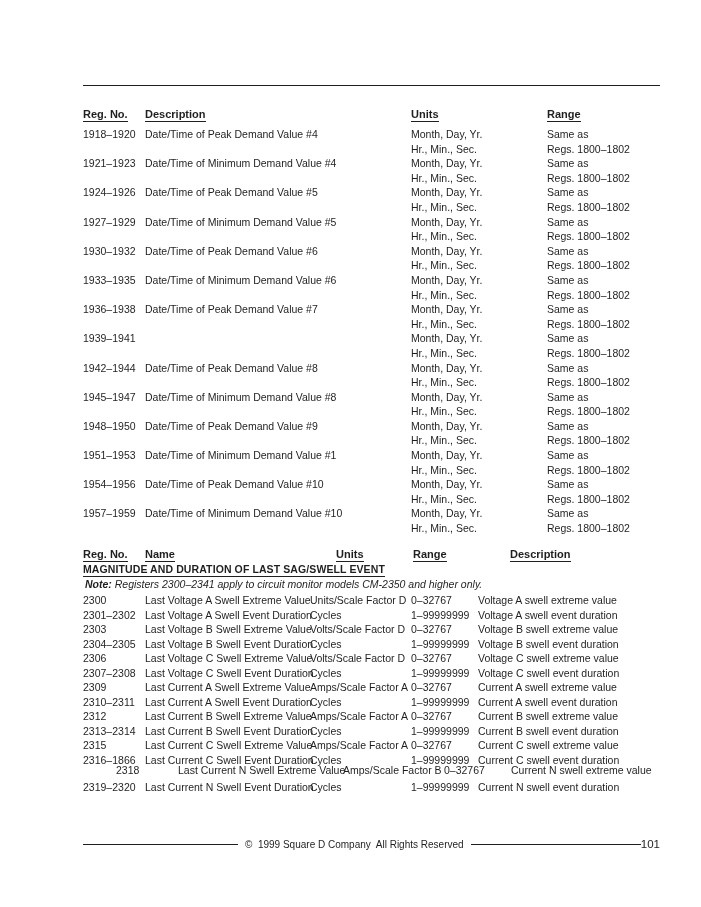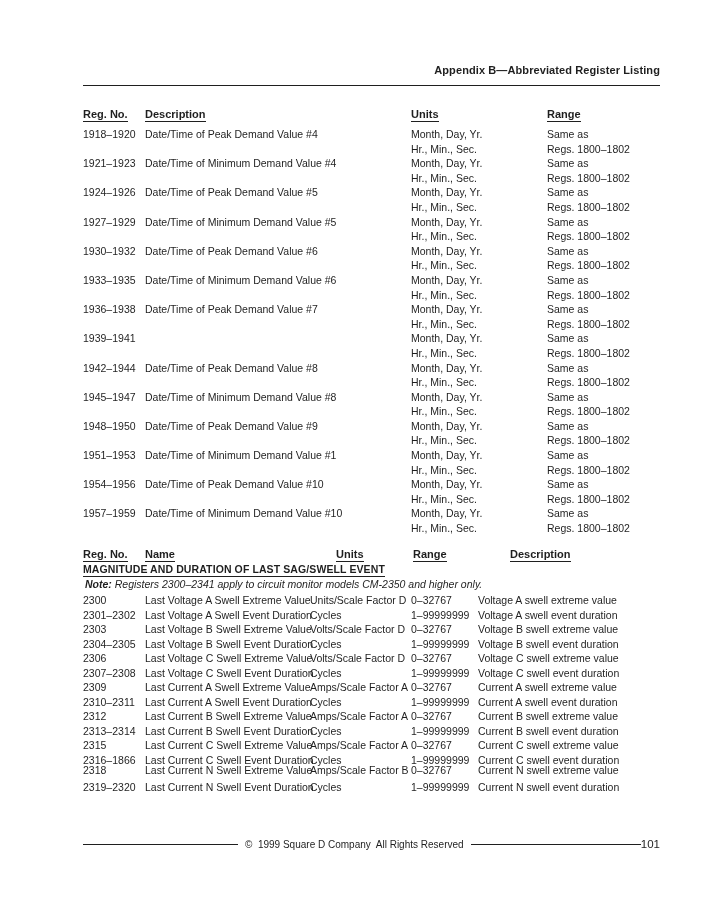--- a/index.html
+++ b/index.html
@@ -60,7 +60,6 @@
 
 <div class="page">
 
-  <div class="abs appendix-title">Appendix B—Abbreviated Register Listing</div>
   <div class="abs header-rule"></div>
 
   <div class="abs t1-head">

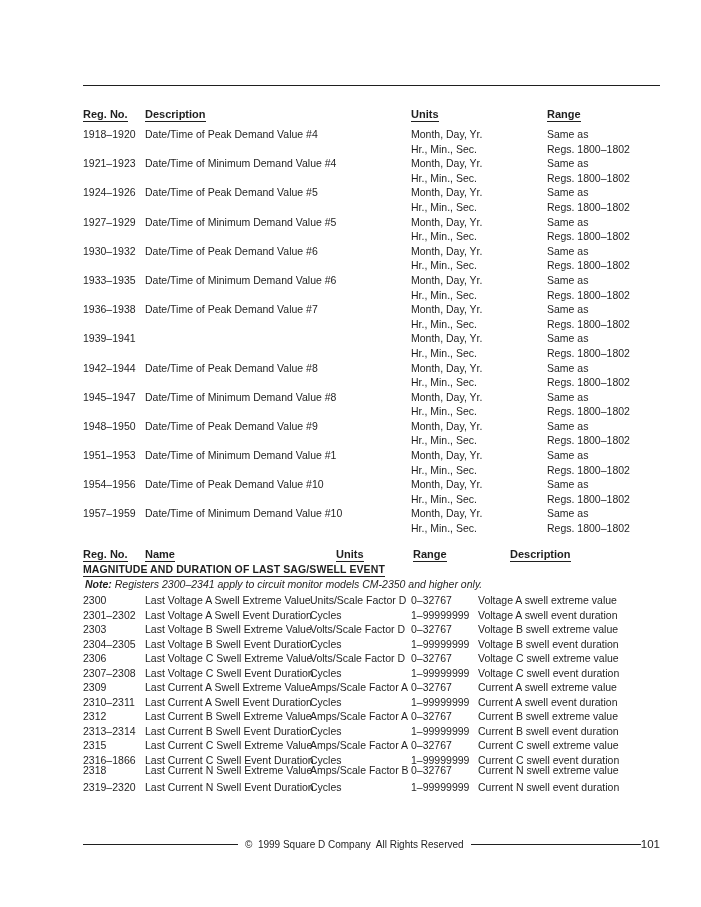--- a/index.html
+++ b/index.html
@@ -41,7 +41,7 @@
   .t2-body{top:594px;left:83px;width:577px;font-size:10.5px;line-height:13px;}
   .t2-row{position:relative;height:14.55px;}
   .t2-row.tight{height:9.6px;}
-  .t2-row.tall{height:17.2px;}
+  .t2-row.tall{height:17.2px;margin-left:33px;}
   .t2-row .cell{position:absolute;top:0;white-space:nowrap;}
   .t2-row .c-reg{left:0;}
   .t2-row .c-name{left:62px;}

